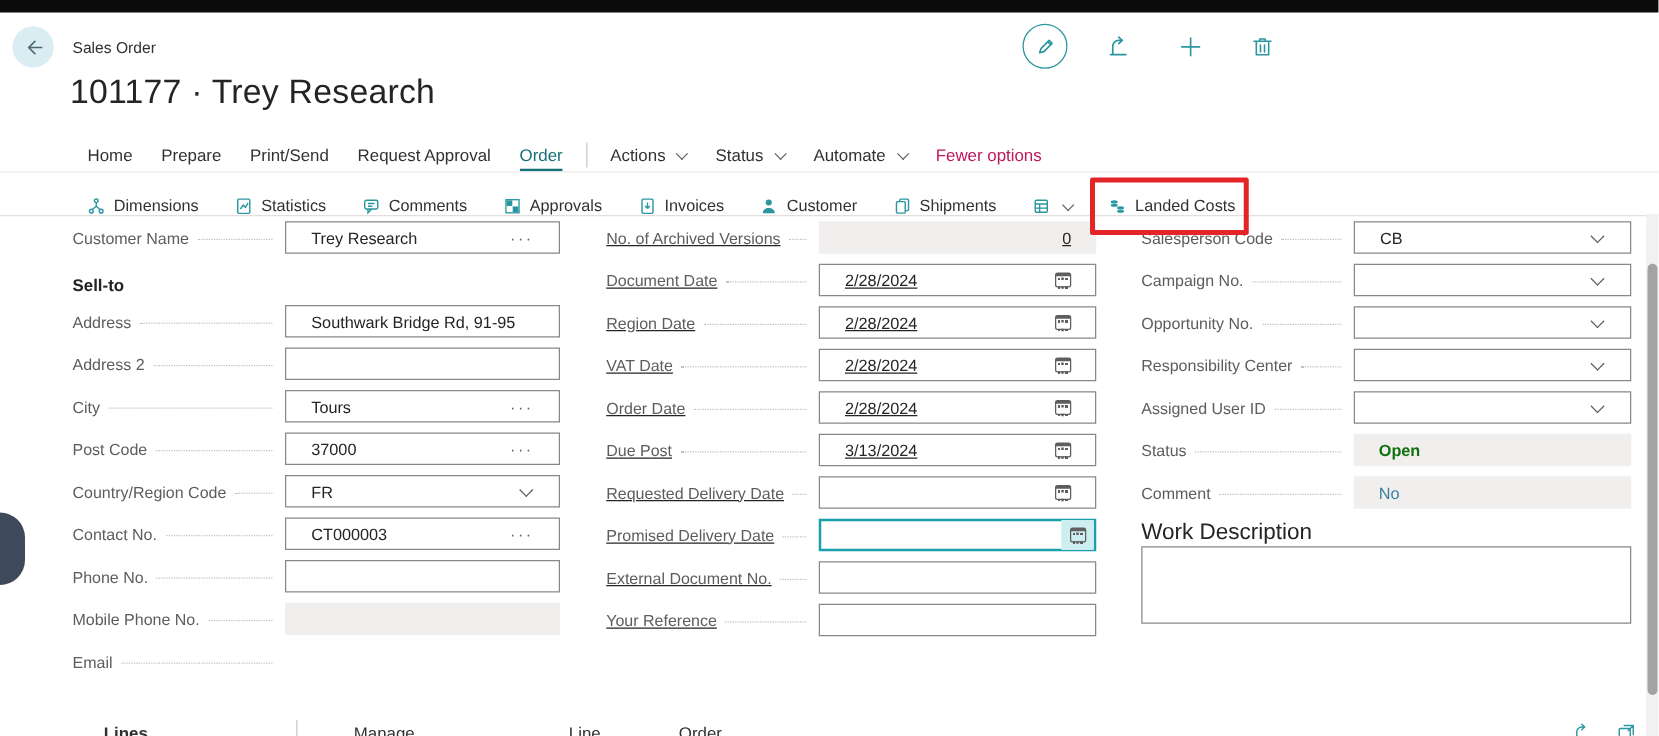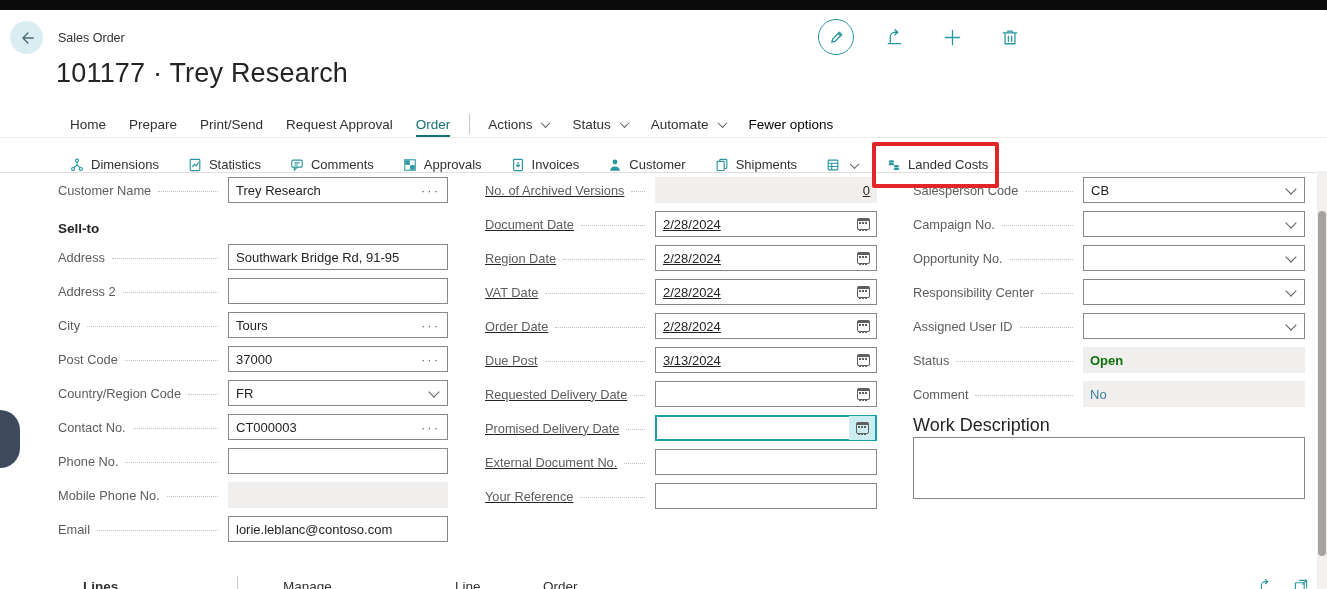--- a/index.html
+++ b/index.html
@@ -23,7 +23,7 @@
   .menu-item { margin-right:23px; cursor:pointer; white-space:nowrap; display:flex; align-items:center; gap:6px; }
   .menu-item.selected { color:#16707b; border-bottom:2px solid #16707b; padding-bottom:3px; margin-bottom:-5px; }
   .menu-divider { width:1px; height:20px; background:#c8c6c4; margin:0 18px 0 -4px; }
-  .menu-item.muted { color:#000000; }
+  .menu-item.muted { color:#be185d; }
   .hr1 { position:absolute; left:0; top:137px; width:100%; height:1px; background:#eceae8; }
 
   

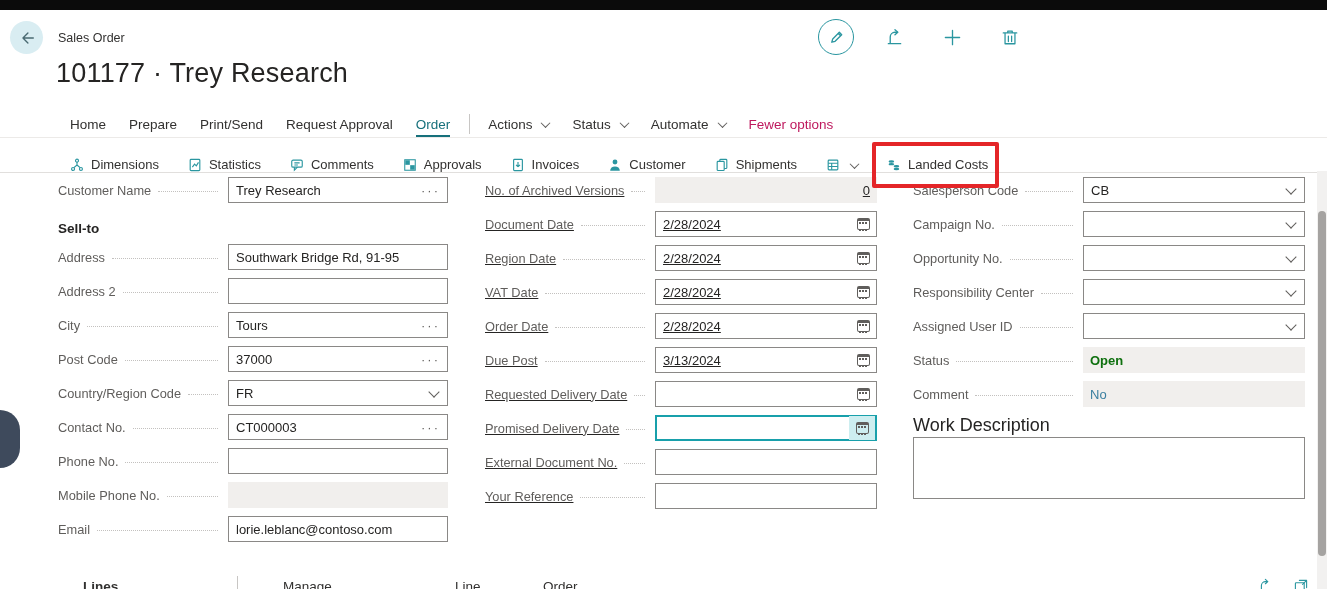--- a/index.html
+++ b/index.html
@@ -49,7 +49,7 @@
   .section-hdr { font-size:13.5px; font-weight:bold; color:#252423; }
 
   .fld { flex:1; height:26px; border:1px solid #8a8886; background:#fff; display:flex; align-items:center;
-    padding:0 7px; font-size:13px; color:#252423; cursor:text; }
+    padding:0 20px; font-size:13px; color:#252423; cursor:text; }
   .fld .val { flex:1; white-space:nowrap; overflow:hidden; }
   .fld .val.num { text-align:right; }
   .more { color:#605e5c; letter-spacing:2px; font-size:13px; cursor:pointer; line-height:1; padding-left:6px; }

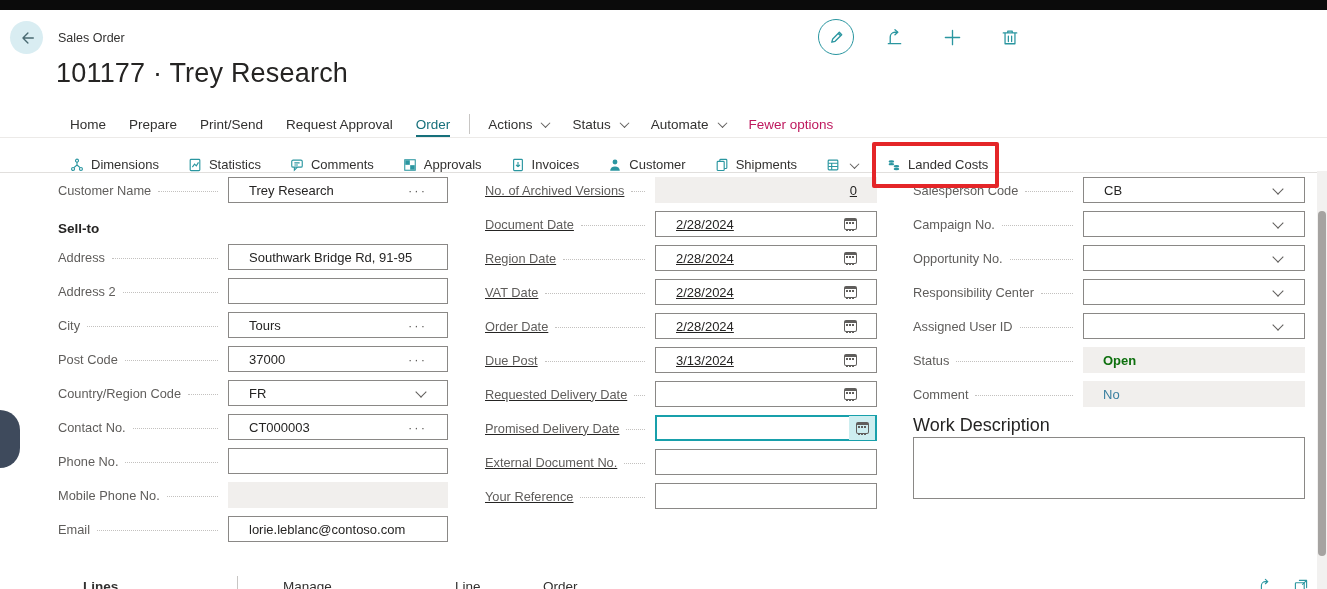--- a/index.html
+++ b/index.html
@@ -315,9 +315,6 @@
           <span class="txt">Email</span>
           <span class="dots"></span>
         </div>
-      <div class="fld">
-          <span class="val">lorie.leblanc@contoso.com</span>
-        </div>
     </div>
   </div>
 

